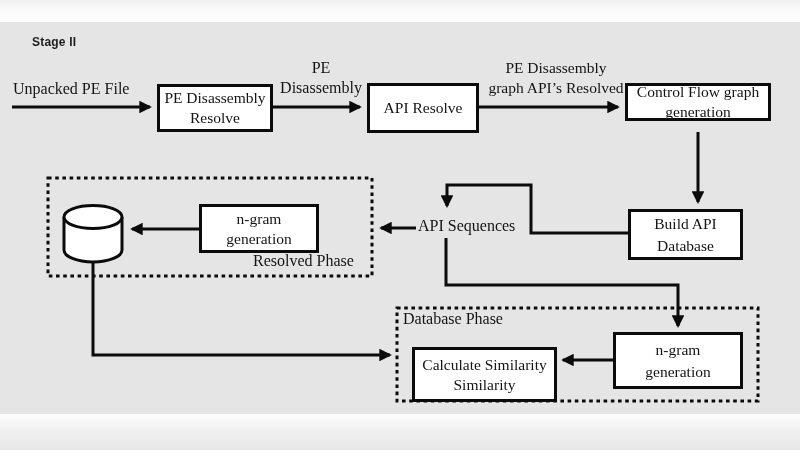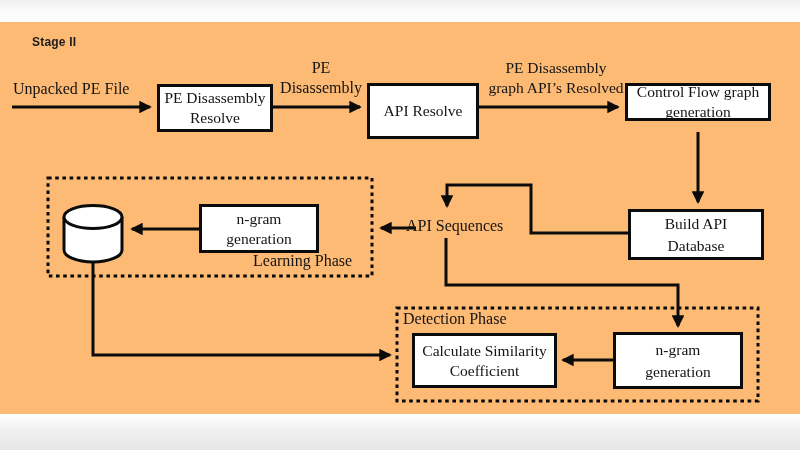--- a/index.html
+++ b/index.html
@@ -5,7 +5,7 @@
   html,body{margin:0;padding:0;background:#ffffff;}
   #screen{
     position:relative;width:800px;height:450px;overflow:hidden;
-    background:#fdba74;font-family:"Liberation Serif",serif;color:#141414;
+    background:#e5e5e5;font-family:"Liberation Serif",serif;color:#141414;
   }
   .band-top{position:absolute;left:0;top:0;width:800px;height:22px;
     background:linear-gradient(180deg,#f1f1f1 0%,#fbfbfb 55%,#ffffff 100%);}

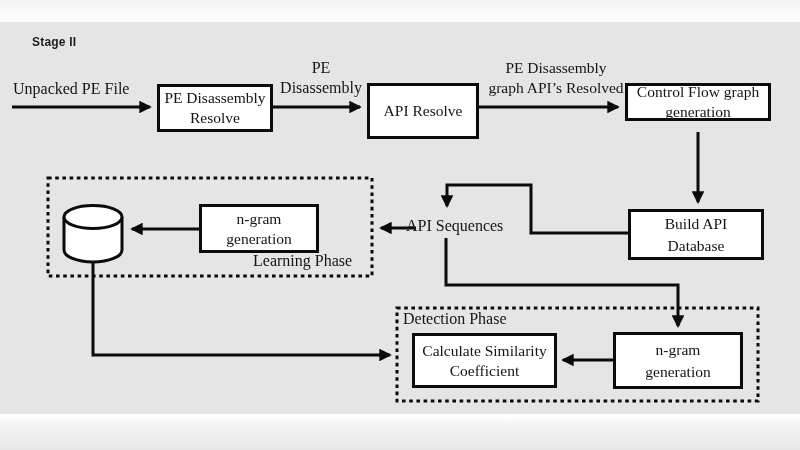--- a/index.html
+++ b/index.html
@@ -82,7 +82,7 @@
     <span>Resolve</span>
   </div>
 
-  <div class="node" style="left:367px;top:83px;width:112px;height:56px;">
+  <div class="node" style="left:367px;top:83px;width:112px;height:50px;">
     <span>API Resolve</span>
   </div>
 

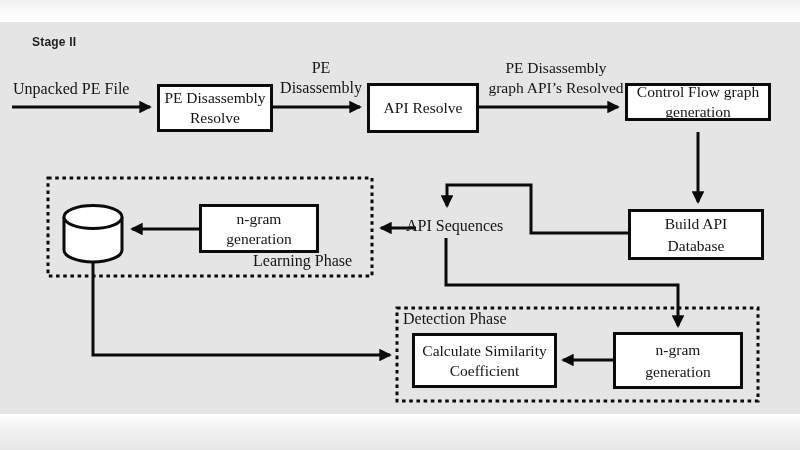--- a/index.html
+++ b/index.html
@@ -74,7 +74,7 @@
     <span class="lp">graph API’s Resolved</span>
   </div>
 
-  <div class="label" style="left:406px;top:216px;">API Sequences</div>
+  <div class="label" style="left:418px;top:216px;">API Sequences</div>
 
 
   <div class="node" style="left:157px;top:84px;width:116px;height:48px;">

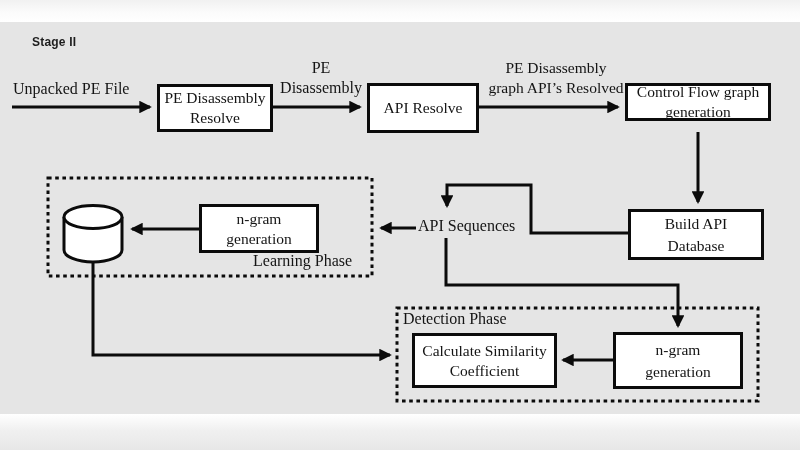--- a/index.html
+++ b/index.html
@@ -91,7 +91,7 @@
     <span>generation</span>
   </div>
 
-  <div class="node" style="left:628px;top:209px;width:136px;height:51px;line-height:22px;">
+  <div class="node" style="left:628px;top:209px;width:115px;height:51px;line-height:22px;">
     <span>Build API</span>
     <span>Database</span>
   </div>

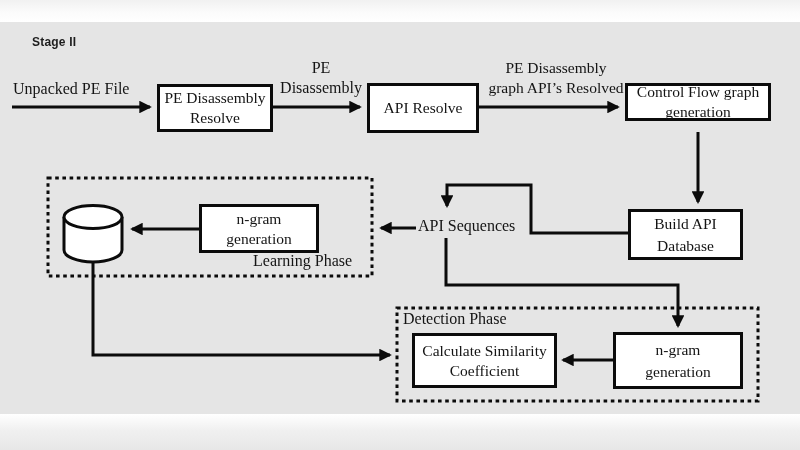--- a/index.html
+++ b/index.html
@@ -111,7 +111,7 @@
     <span>generation</span>
   </div>
 
-  <div class="label" style="left:253px;top:251px;">Learning Phase</div>
+  <div class="label" style="left:253px;top:251px;">Resolved Phase</div>
   <div class="label" style="left:403px;top:309px;">Detection Phase</div>
 
 </div>

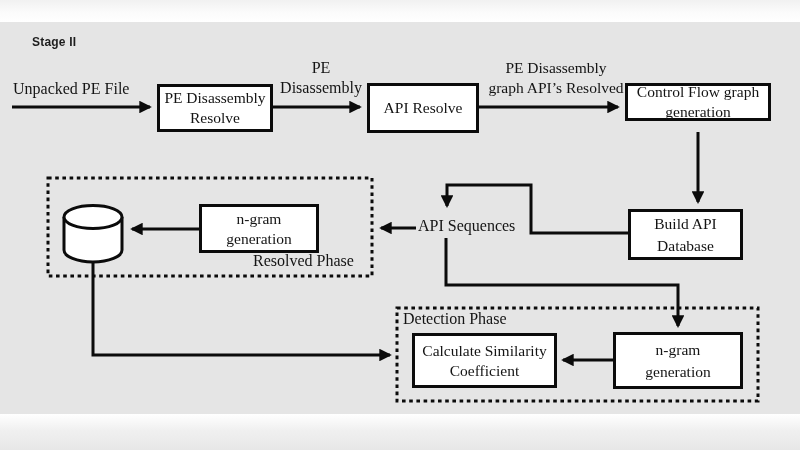--- a/index.html
+++ b/index.html
@@ -112,7 +112,7 @@
   </div>
 
   <div class="label" style="left:253px;top:251px;">Resolved Phase</div>
-  <div class="label" style="left:403px;top:309px;">Detection Phase</div>
+  <div class="label" style="left:403px;top:309px;">Database Phase</div>
 
 </div>
 

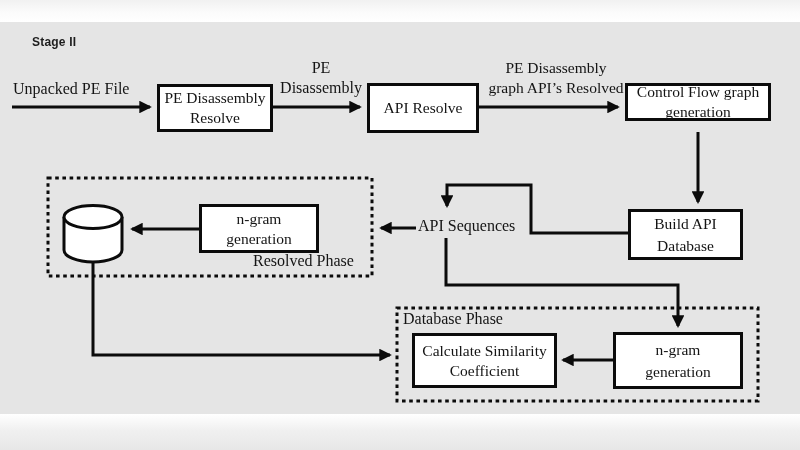--- a/index.html
+++ b/index.html
@@ -101,7 +101,7 @@
     <span>generation</span>
   </div>
 
-  <div class="node" style="left:412px;top:333px;width:145px;height:55px;">
+  <div class="node" style="left:412px;top:347px;width:145px;height:55px;">
     <span>Calculate Similarity</span>
     <span>Coefficient</span>
   </div>

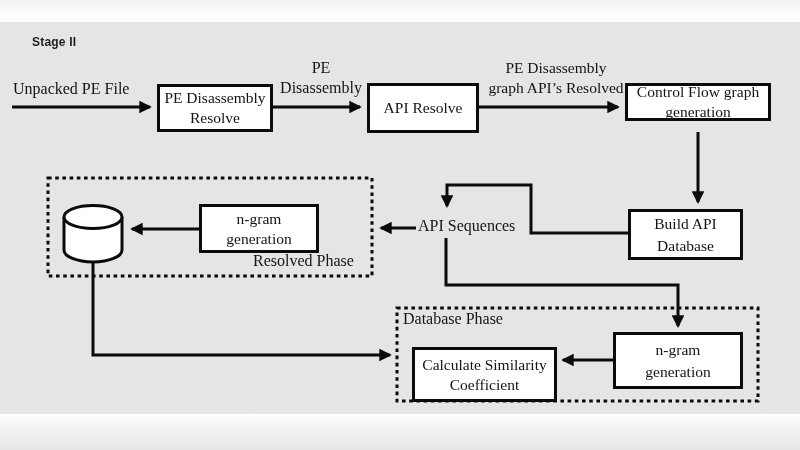--- a/index.html
+++ b/index.html
@@ -103,7 +103,7 @@
 
   <div class="node" style="left:412px;top:347px;width:145px;height:55px;">
     <span>Calculate Similarity</span>
-    <span>Coefficient</span>
+    <span>Similarity</span>
   </div>
 
   <div class="node" style="left:613px;top:332px;width:130px;height:57px;line-height:22px;">

